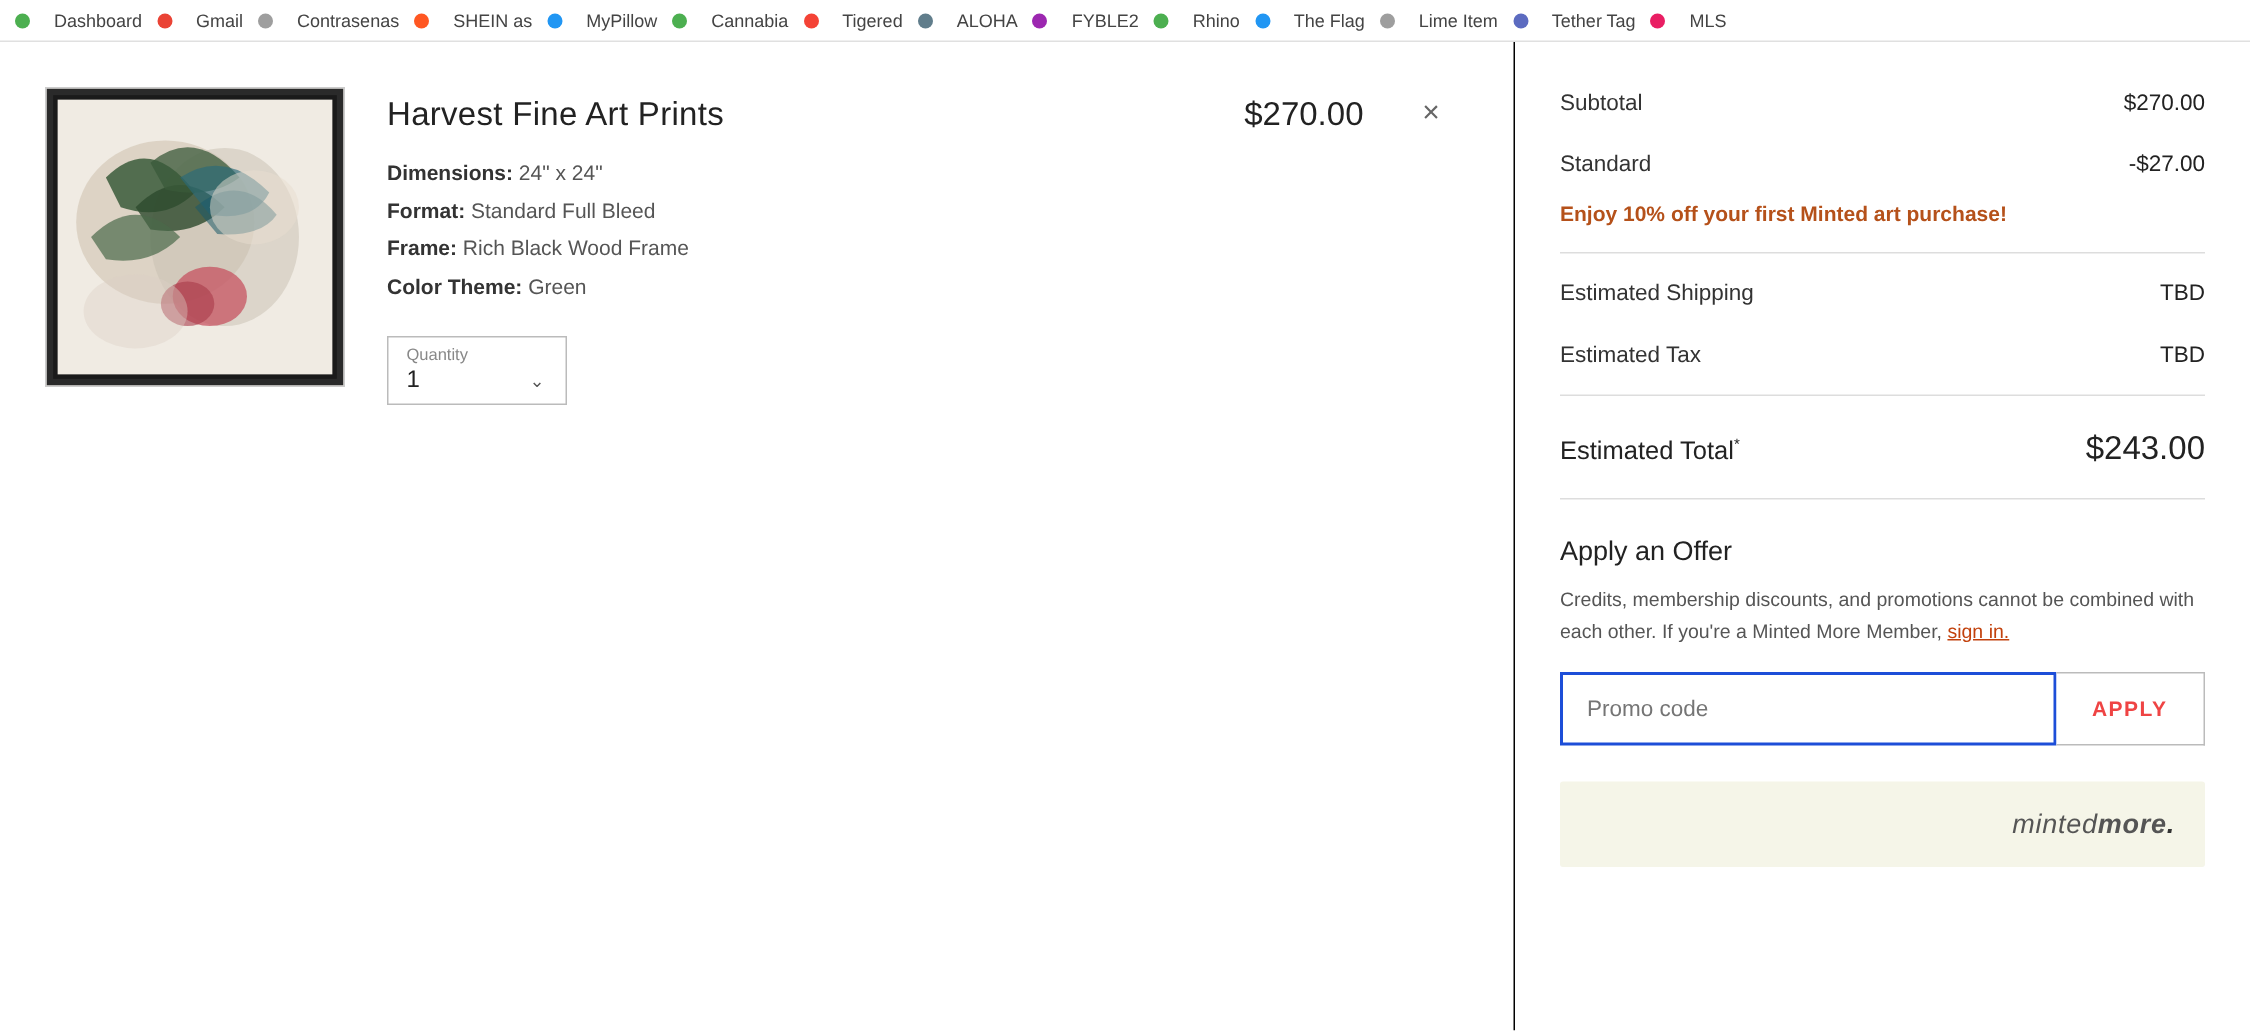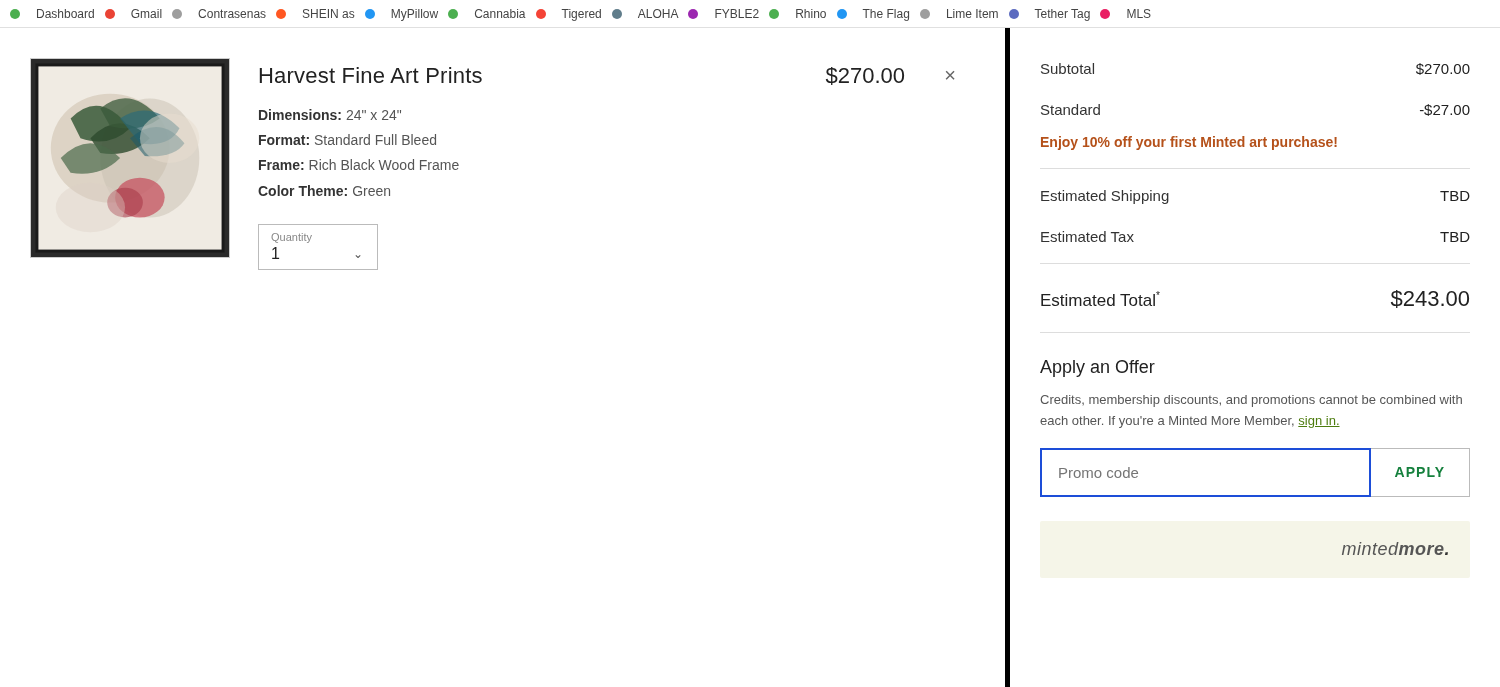--- a/index.html
+++ b/index.html
@@ -48,7 +48,7 @@
     .cart-section {
       flex: 1;
       padding: 30px 40px 30px 30px;
-      border-right: 5px solid #000000;
+      border-right: 1px solid #000000;
     }
 
     .cart-item {

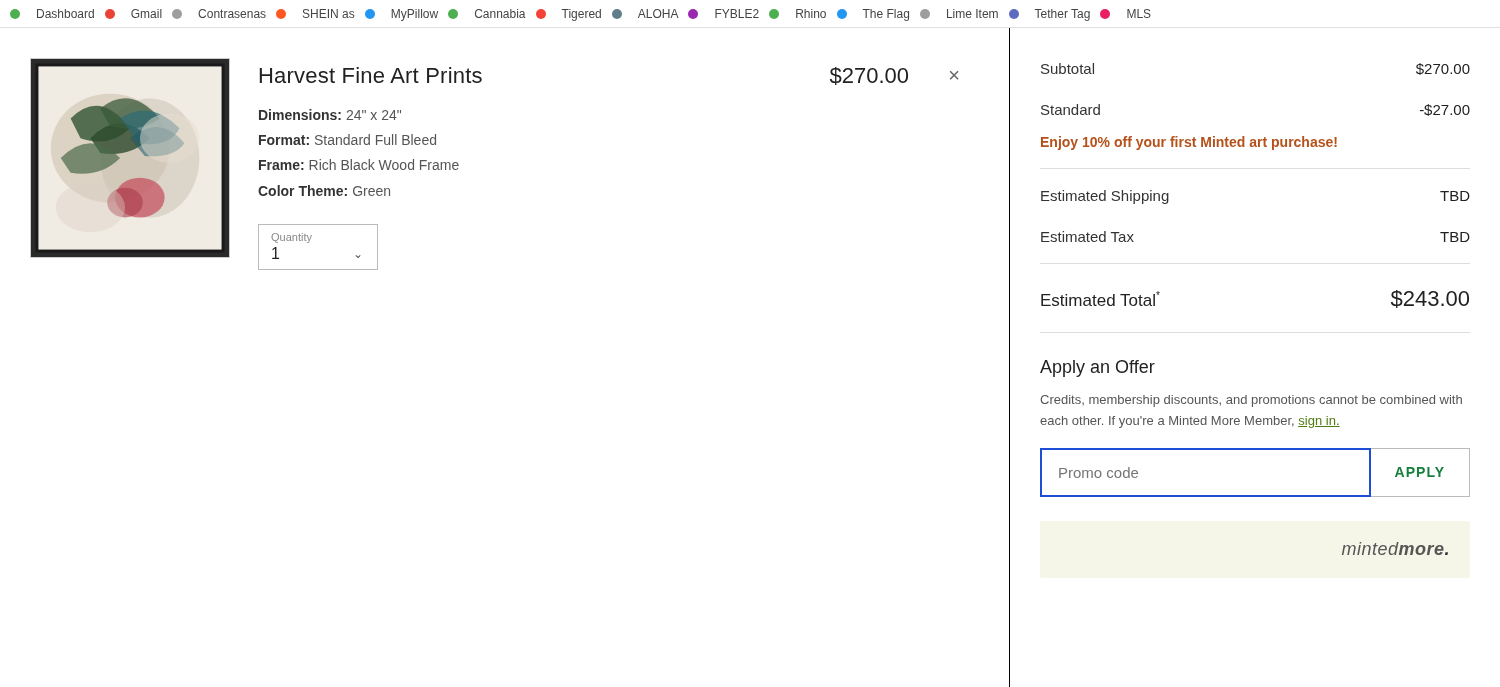--- a/index.html
+++ b/index.html
@@ -251,7 +251,7 @@
     }
 
     .sign-in-link {
-      color: #4d7c0f;
+      color: #c2410c;
       text-decoration: underline;
       cursor: pointer;
       font-size: 13px;

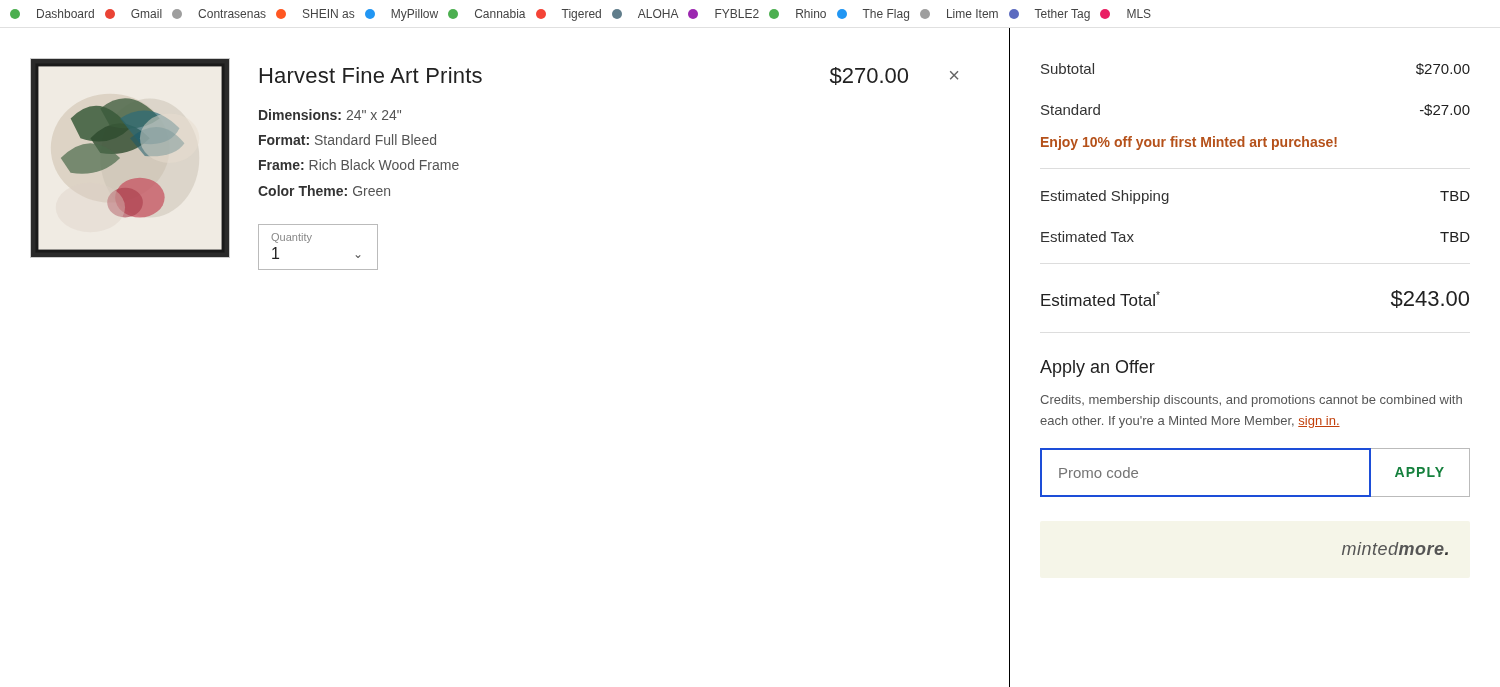--- a/index.html
+++ b/index.html
@@ -279,7 +279,7 @@
       padding: 14px 24px;
       font-size: 14px;
       font-weight: 600;
-      color: #15803d;
+      color: #ef4444;
       cursor: pointer;
       letter-spacing: 1px;
       text-transform: uppercase;

